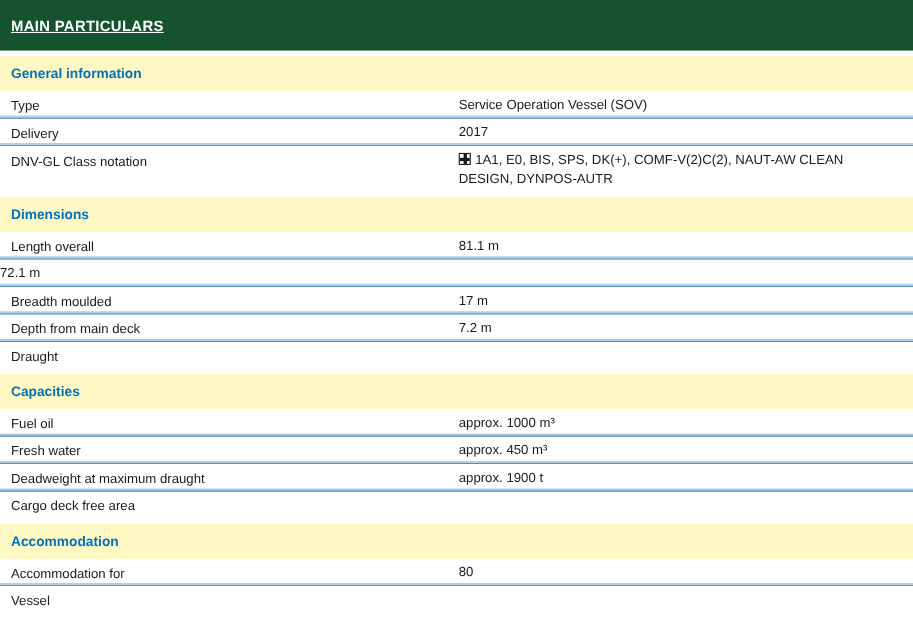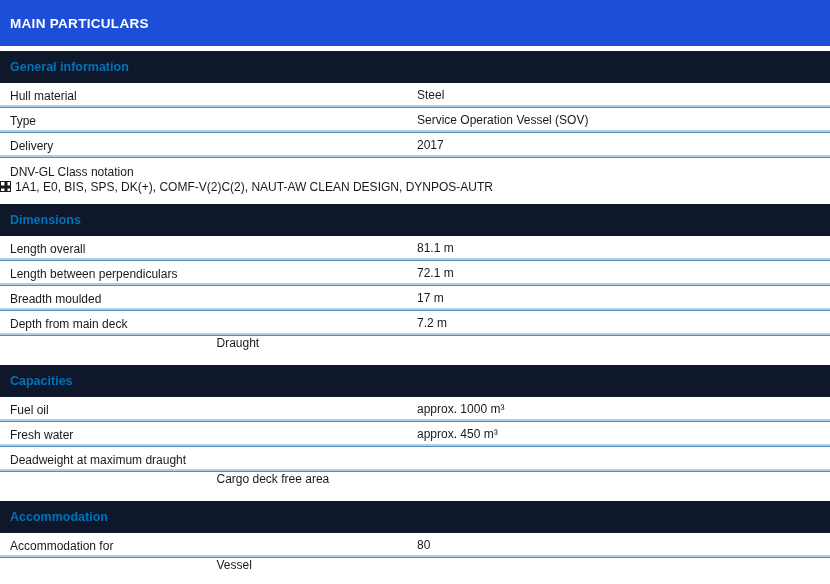--- a/index.html
+++ b/index.html
@@ -18,7 +18,7 @@
   }
   .titlebar {
     height: 46px;
-    background: #1d4ed8;
+    background: #14532d;
     color: #ffffff;
     display: flex;
     align-items: center;
@@ -28,6 +28,7 @@
     font-size: 13.5px;
     letter-spacing: 0.3px;
     margin-bottom: 5px;
+    text-decoration: underline;
   }
   .band {
     height: 32px;

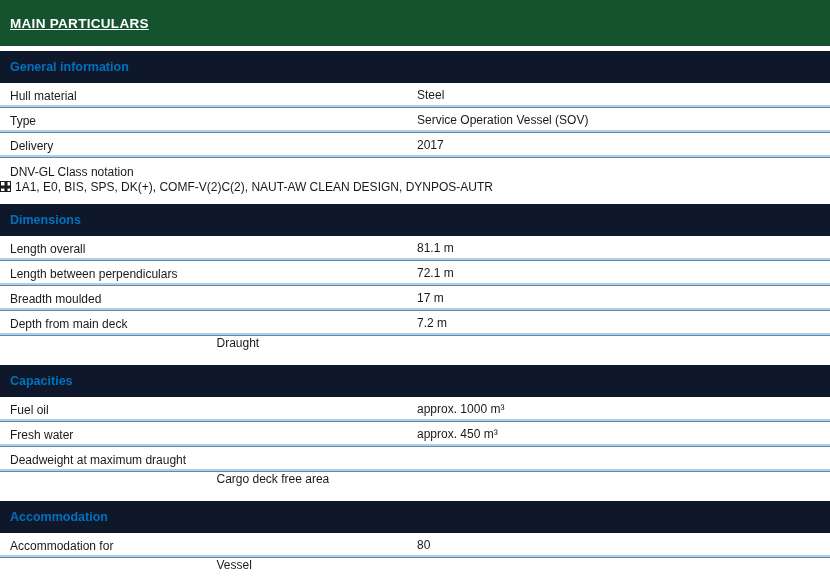--- a/index.html
+++ b/index.html
@@ -32,7 +32,7 @@
   }
   .band {
     height: 32px;
-    background: #0f172a;
+    background: #fef9c3;
     color: #0072BC;
     display: flex;
     align-items: center;

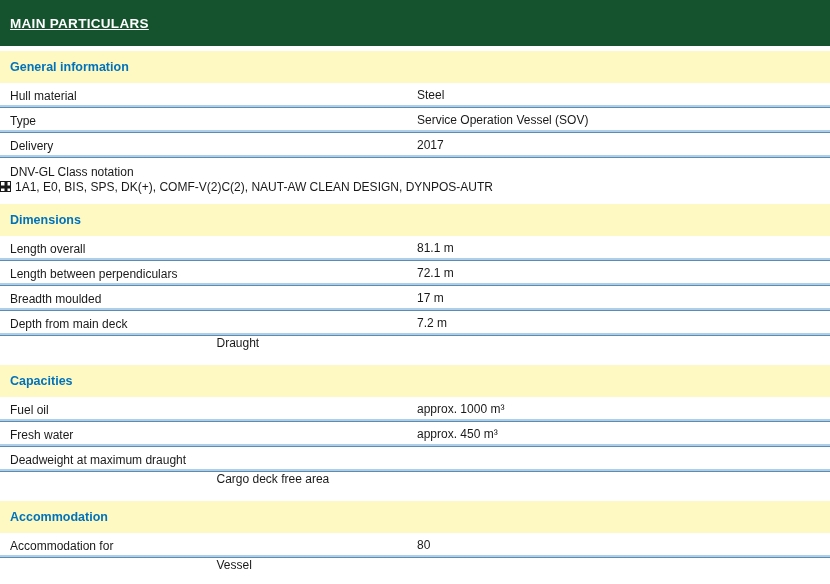--- a/index.html
+++ b/index.html
@@ -115,10 +115,6 @@
       <span>General information</span>
     </div>
     <div class="row">
-      <div class="cell-label">Hull material</div>
-      <div class="cell-value">Steel</div>
-    </div>
-    <div class="row">
       <div class="cell-label">Type</div>
       <div class="cell-value">Service Operation Vessel (SOV)</div>
     </div>

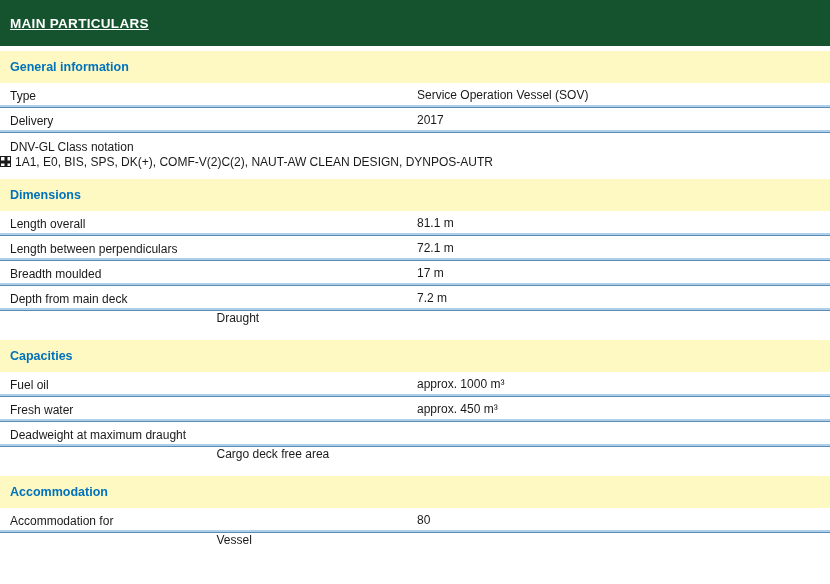--- a/index.html
+++ b/index.html
@@ -52,7 +52,7 @@
     
     box-shadow: inset 0 -1px 0 #5E8CB0, inset 0 -3px 0 #AECFE9;
   }
-  .row.last { box-shadow: none; flex-direction: column; }
+  .row.last { box-shadow: none; }
   .row.tall {
     min-height: 42px;
     align-items: flex-start;

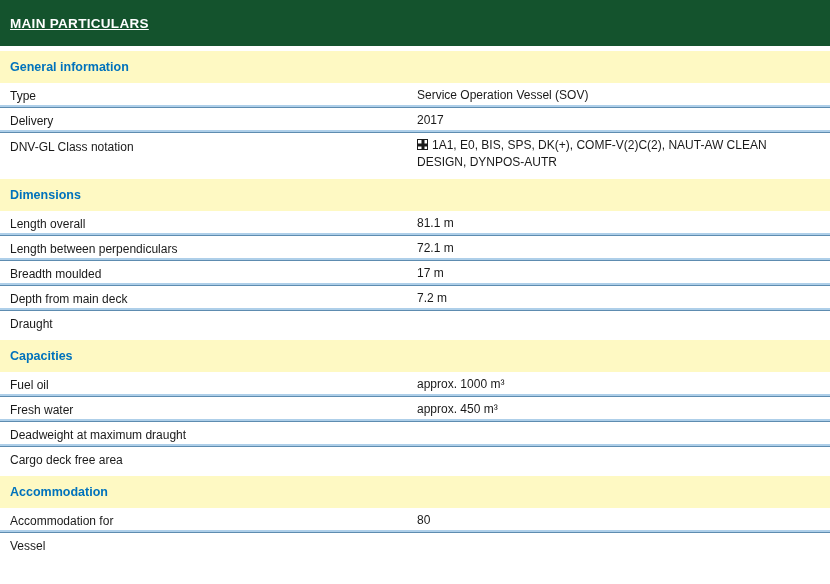--- a/index.html
+++ b/index.html
@@ -139,7 +139,6 @@
       <div class="cell-value">81.1 m</div>
     </div>
     <div class="row">
-      <div class="cell-label">Length between perpendiculars</div>
       <div class="cell-value">72.1 m</div>
     </div>
     <div class="row">

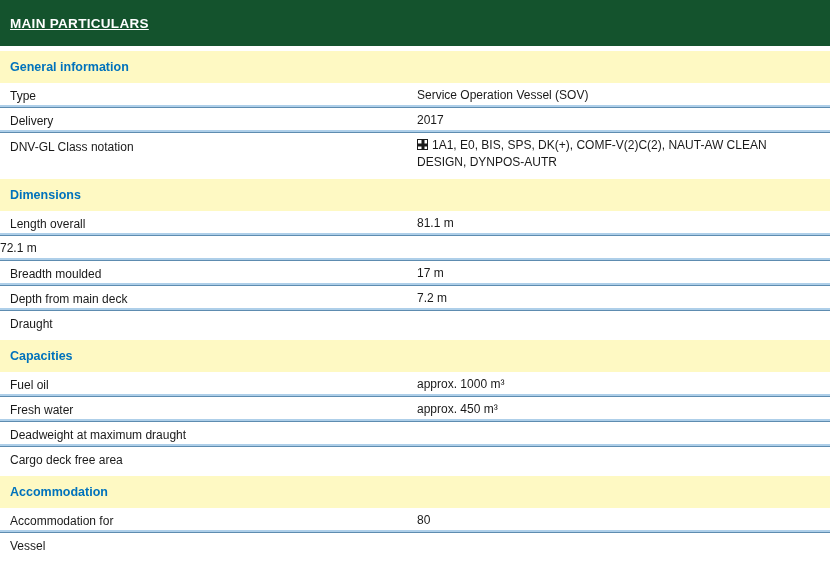--- a/index.html
+++ b/index.html
@@ -168,6 +168,7 @@
     </div>
     <div class="row">
       <div class="cell-label">Deadweight at maximum draught</div>
+      <div class="cell-value">approx. 1900 t</div>
     </div>
     <div class="row last">
       <div class="cell-label">Cargo deck free area</div>

